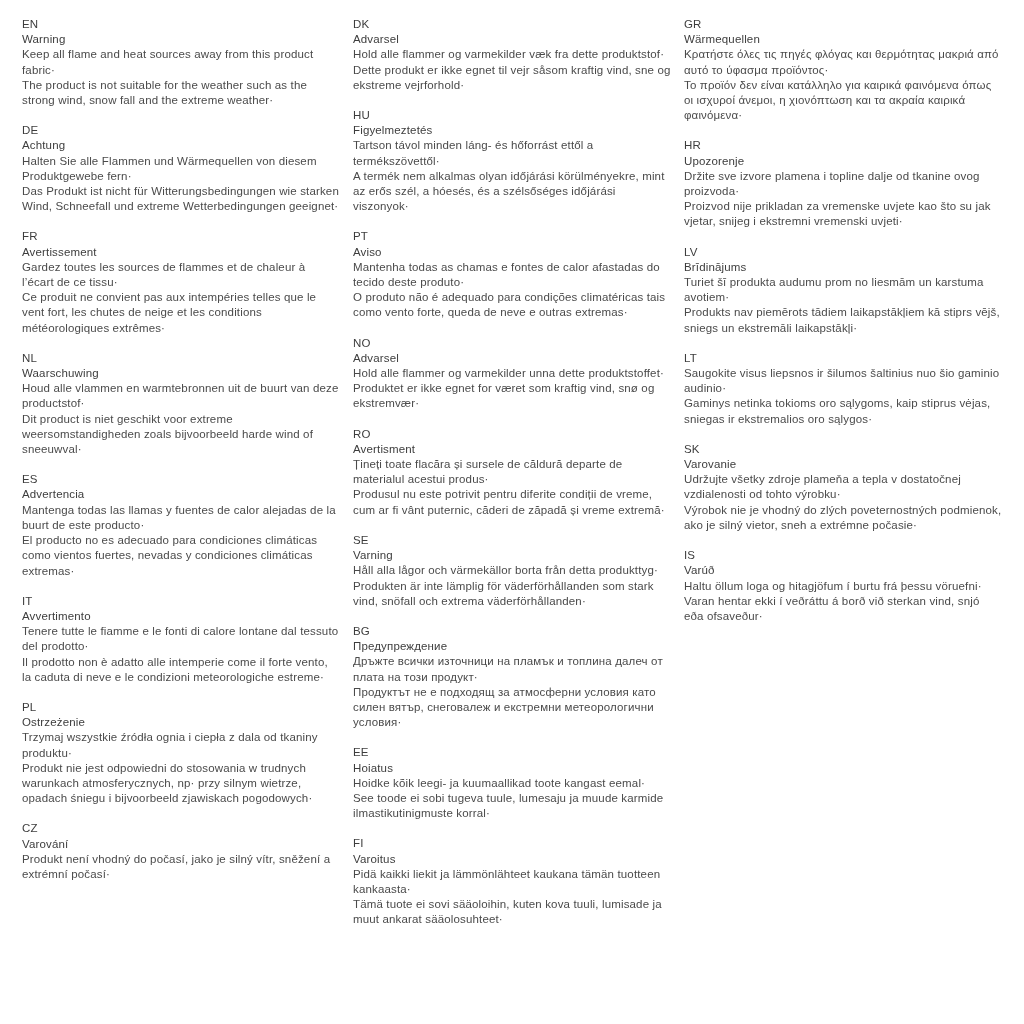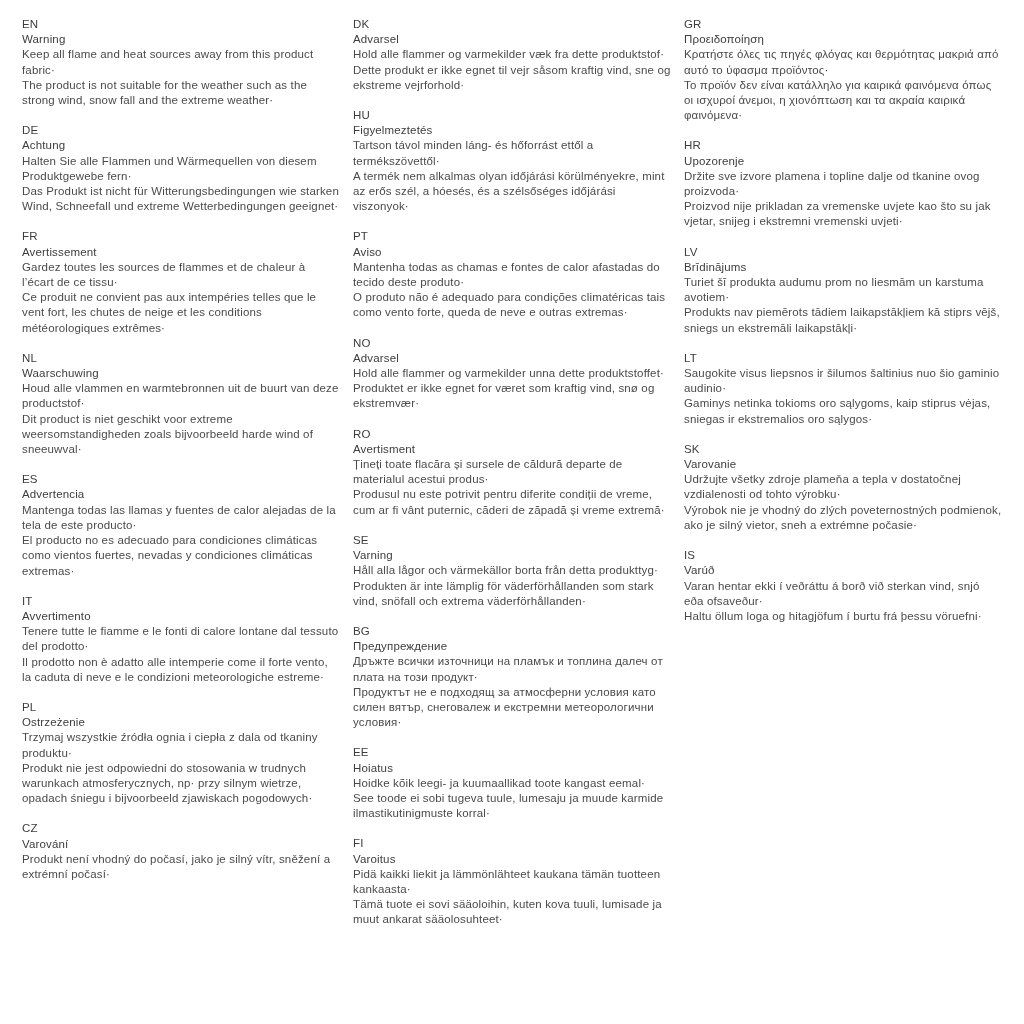--- a/index.html
+++ b/index.html
@@ -158,7 +158,7 @@
   <div class="column">
       <div class="entry">
         <div class="code">GR</div>
-        <div class="title">Προειδοποίηση</div>
+        <div class="title">Wärmequellen</div>
         <div class="body">Κρατήστε όλες τις πηγές φλόγας και θερμότητας μακριά από αυτό το ύφασμα προϊόντος·</div>
         <div class="body">Το προϊόν δεν είναι κατάλληλο για καιρικά φαινόμενα όπως οι ισχυροί άνεμοι, η χιονόπτωση και τα ακραία καιρικά φαινόμενα·</div>
       </div>

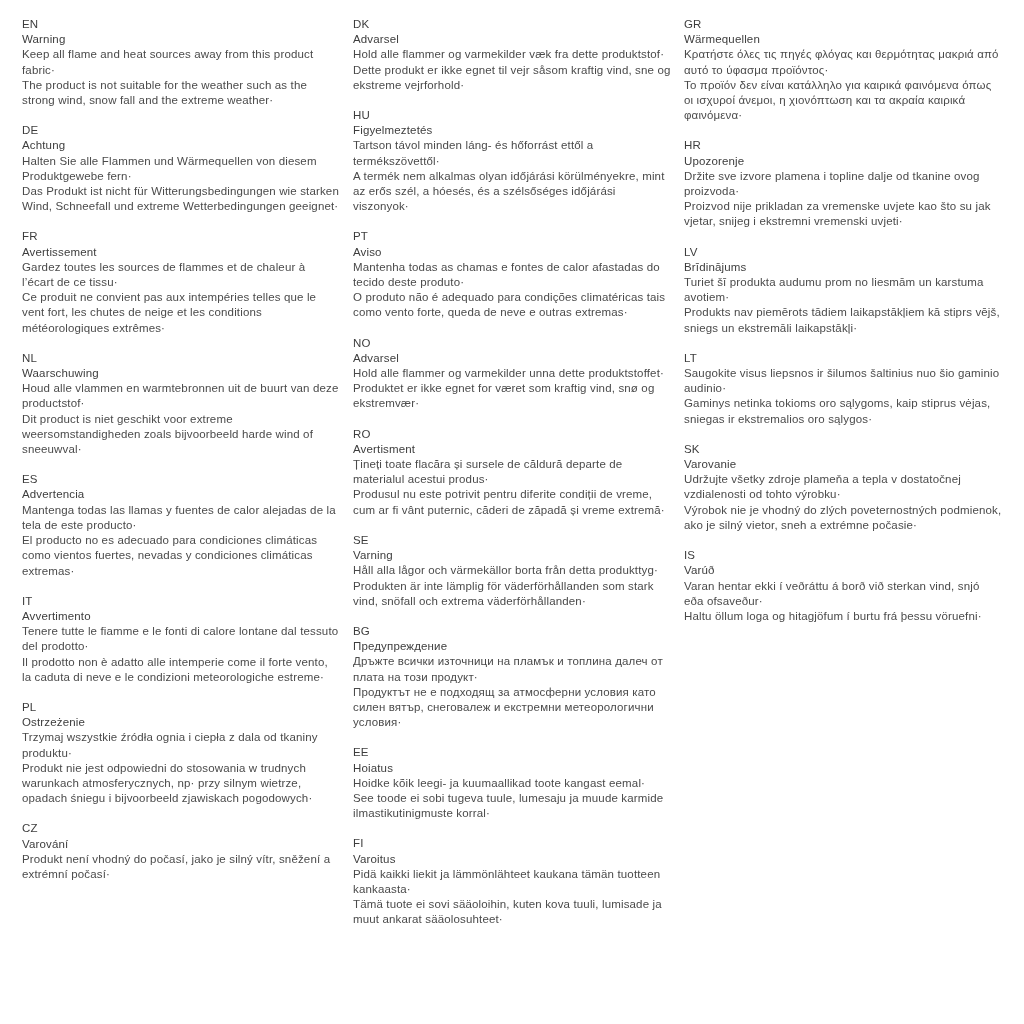--- a/index.html
+++ b/index.html
@@ -78,7 +78,7 @@
       <div class="entry">
         <div class="code">ES</div>
         <div class="title">Advertencia</div>
-        <div class="body">Mantenga todas las llamas y fuentes de calor alejadas de la tela de este producto·</div>
+        <div class="body">Mantenga todas las llamas y fuentes de calor alejadas de la buurt de este producto·</div>
         <div class="body">El producto no es adecuado para condiciones climáticas como vientos fuertes, nevadas y condiciones climáticas extremas·</div>
       </div>
       <div class="entry">

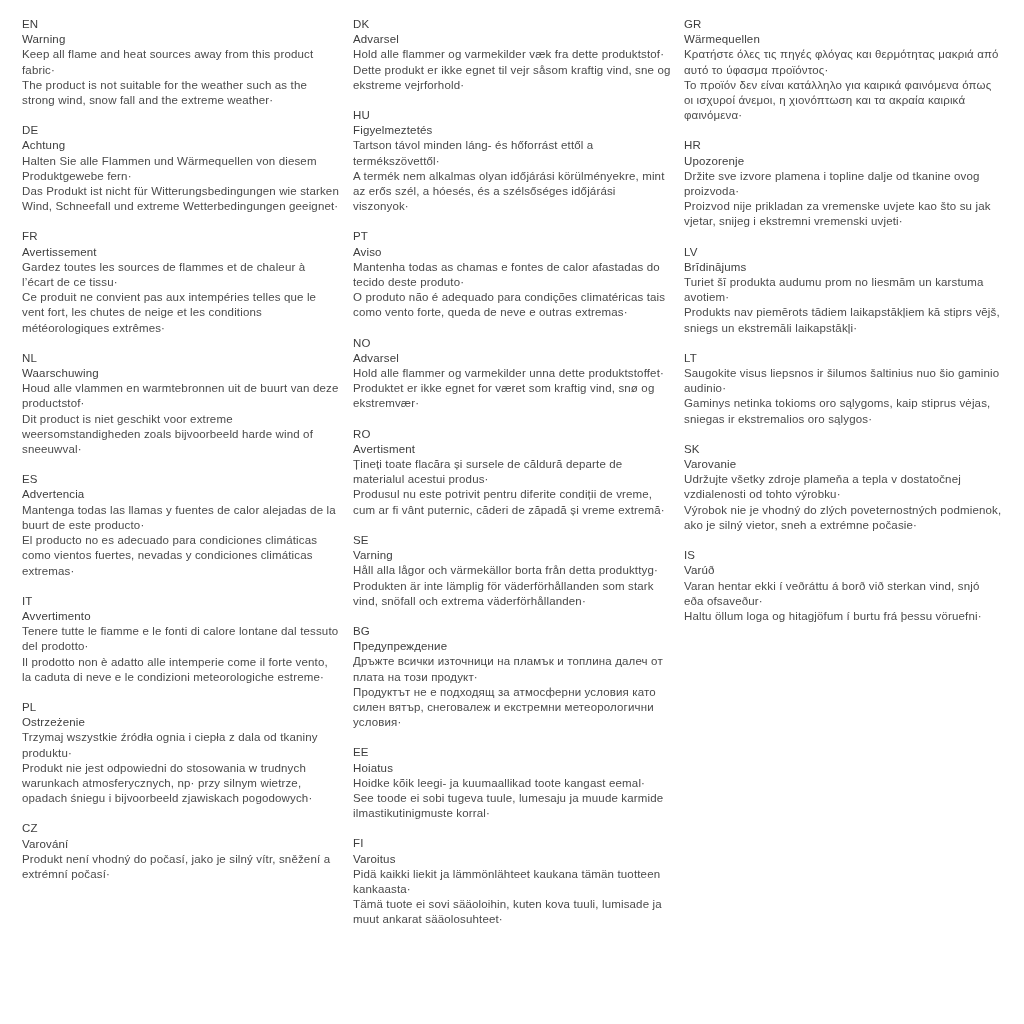--- a/index.html
+++ b/index.html
@@ -188,8 +188,8 @@
       <div class="entry">
         <div class="code">IS</div>
         <div class="title">Varúð</div>
+        <div class="body">Haltu öllum loga og hitagjöfum í burtu frá þessu vöruefni·</div>
         <div class="body">Varan hentar ekki í veðráttu á borð við sterkan vind, snjó eða ofsaveður·</div>
-        <div class="body">Haltu öllum loga og hitagjöfum í burtu frá þessu vöruefni·</div>
       </div>
     </div>
 </div>

